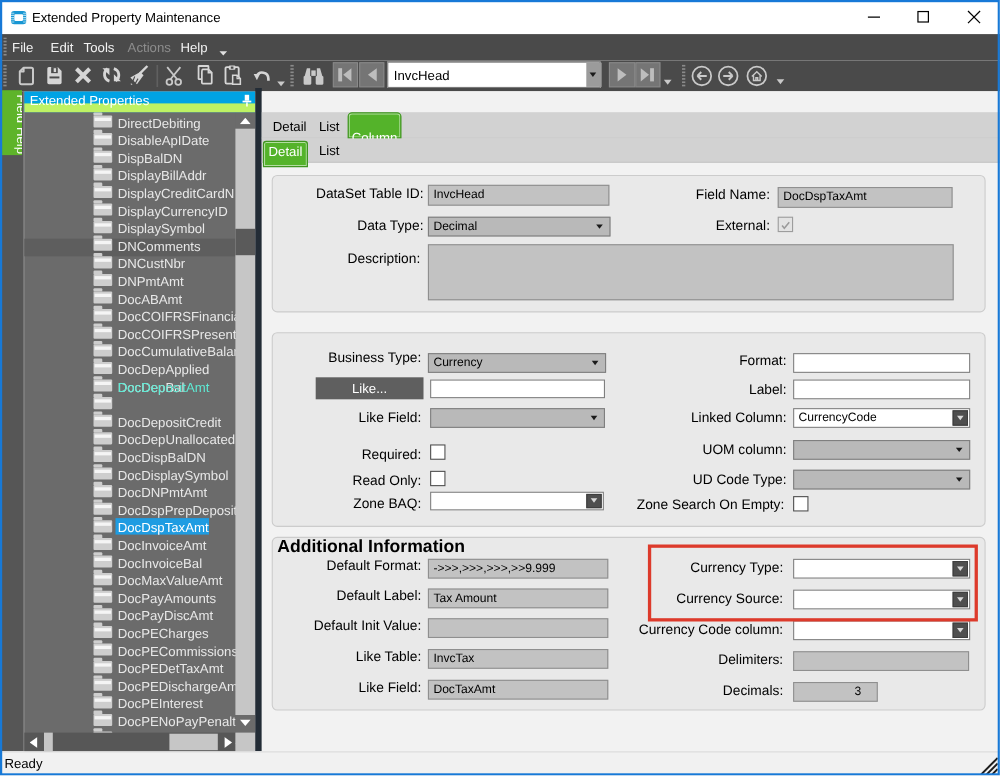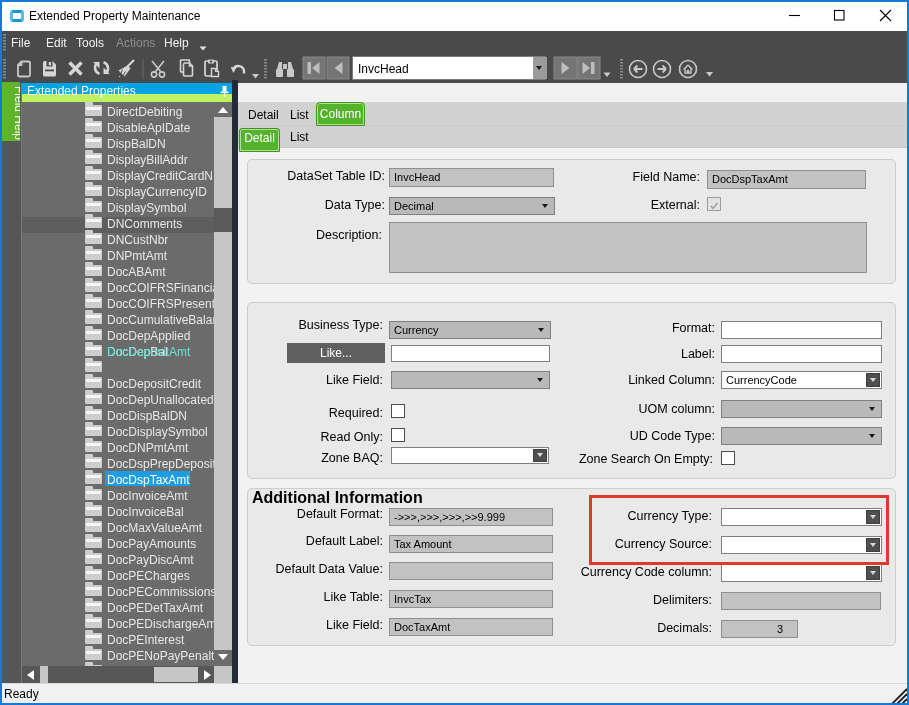--- a/index.html
+++ b/index.html
@@ -325,7 +325,7 @@
   <div id="tabrow1">
     <div class="tabtxt" style="left:10px;top:6px">Detail</div>
     <div class="tabtxt" style="left:52px;top:6px">List</div>
-    <div class="greentab" style="left:78px;top:0px;width:49px;height:24px;border-radius:4px 4px 0 0;padding-top:4px">Column</div>
+    <div class="greentab" style="left:78px;top:0px;width:49px;height:24px;border-radius:4px 4px 0 0;padding-top:15px">Column</div>
   </div>
   <div id="tabrow2">
     <div class="greentab" style="left:1px;top:2px;width:41px;height:24px;border-radius:3px 3px 0 0;padding-top:2px">Detail</div>

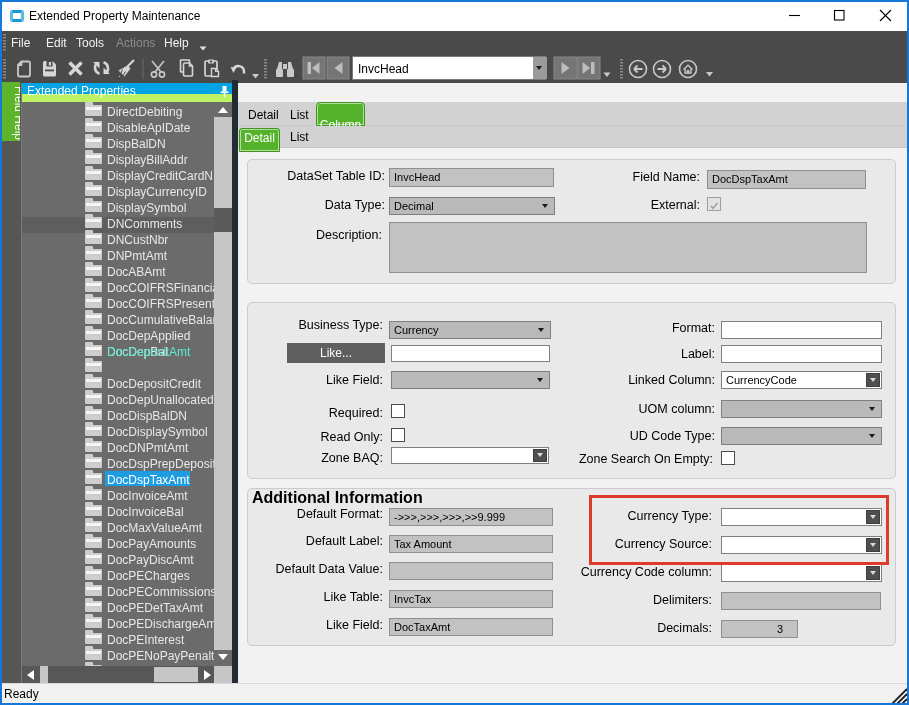--- a/index.html
+++ b/index.html
@@ -385,7 +385,7 @@
 <div class="ro" style="left:151px;top:425px;width:164px;height:18px">-&gt;&gt;&gt;,&gt;&gt;&gt;,&gt;&gt;&gt;,&gt;&gt;9.999</div>
 <div class="lbl" style="left:-55px;top:451px;width:200px">Default Label:</div>
 <div class="ro" style="left:151px;top:452px;width:164px;height:18px">Tax Amount</div>
-<div class="lbl" style="left:-55px;top:479px;width:200px">Default Data Value:</div>
+<div class="lbl" style="left:-55px;top:479px;width:200px">Default Init Value:</div>
 <div class="ro" style="left:151px;top:479px;width:164px;height:18px"></div>
 <div class="lbl" style="left:-55px;top:507px;width:200px">Like Table:</div>
 <div class="ro" style="left:151px;top:507px;width:164px;height:18px">InvcTax</div>

